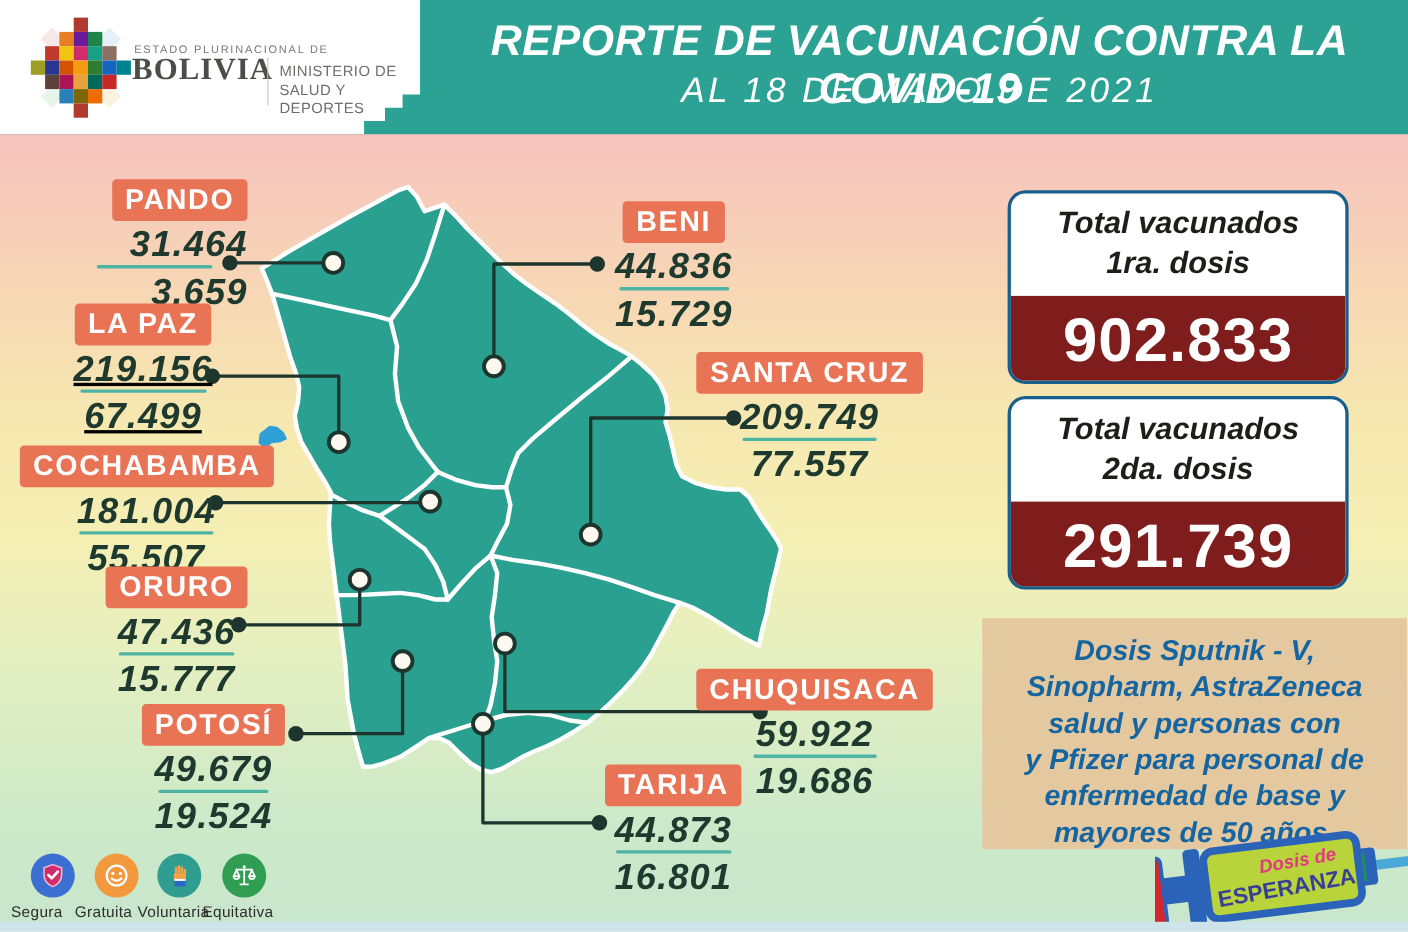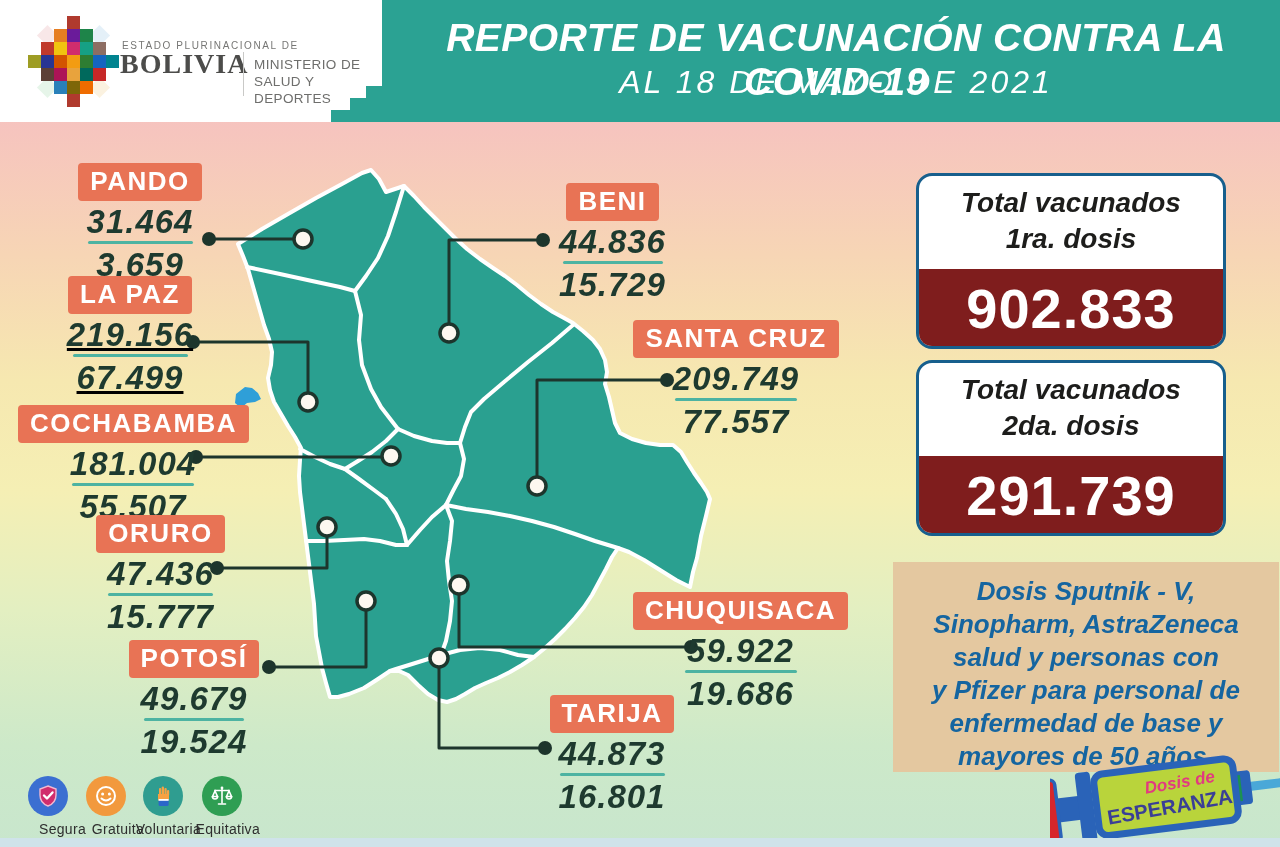--- a/index.html
+++ b/index.html
@@ -161,7 +161,7 @@
     </g>
   </svg>
 
-  <div class="dept" style="left:55px;top:163px;width:170px;">
+  <div class="dept" style="left:55px;top:163px;width:170px;text-align:right;">
     <div><span class="dept-name">PANDO</span></div>
     <div class="dept-num">31.464</div>
     <div class="dept-underline" style="width:105px;"></div>

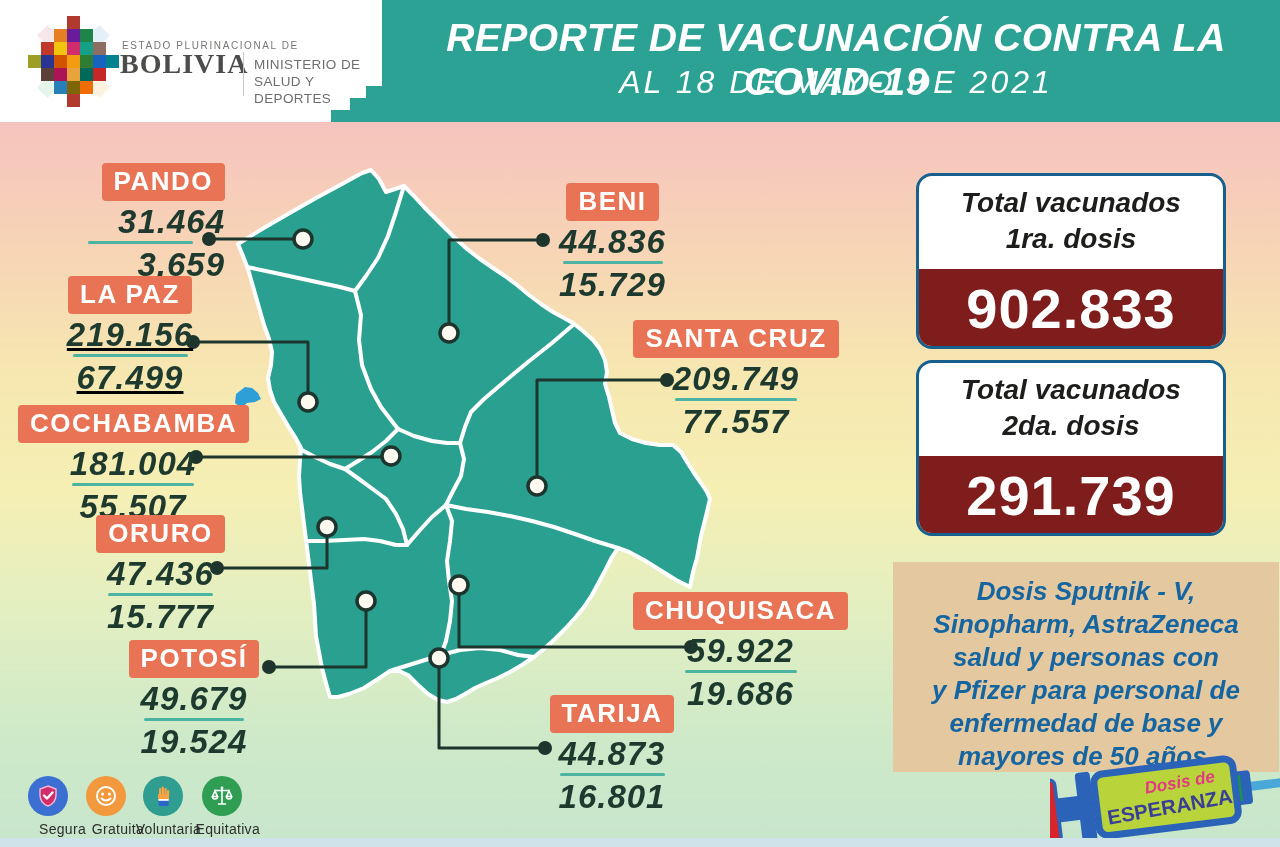--- a/index.html
+++ b/index.html
@@ -203,7 +203,7 @@
     <div class="dept-underline" style="width:122px;"></div>
     <div class="dept-num">77.557</div>
   </div>
-  <div class="dept" style="left:628px;top:592px;width:225px;">
+  <div class="dept" style="left:628px;top:608px;width:225px;">
     <div><span class="dept-name">CHUQUISACA</span></div>
     <div class="dept-num">59.922</div>
     <div class="dept-underline" style="width:112px;"></div>

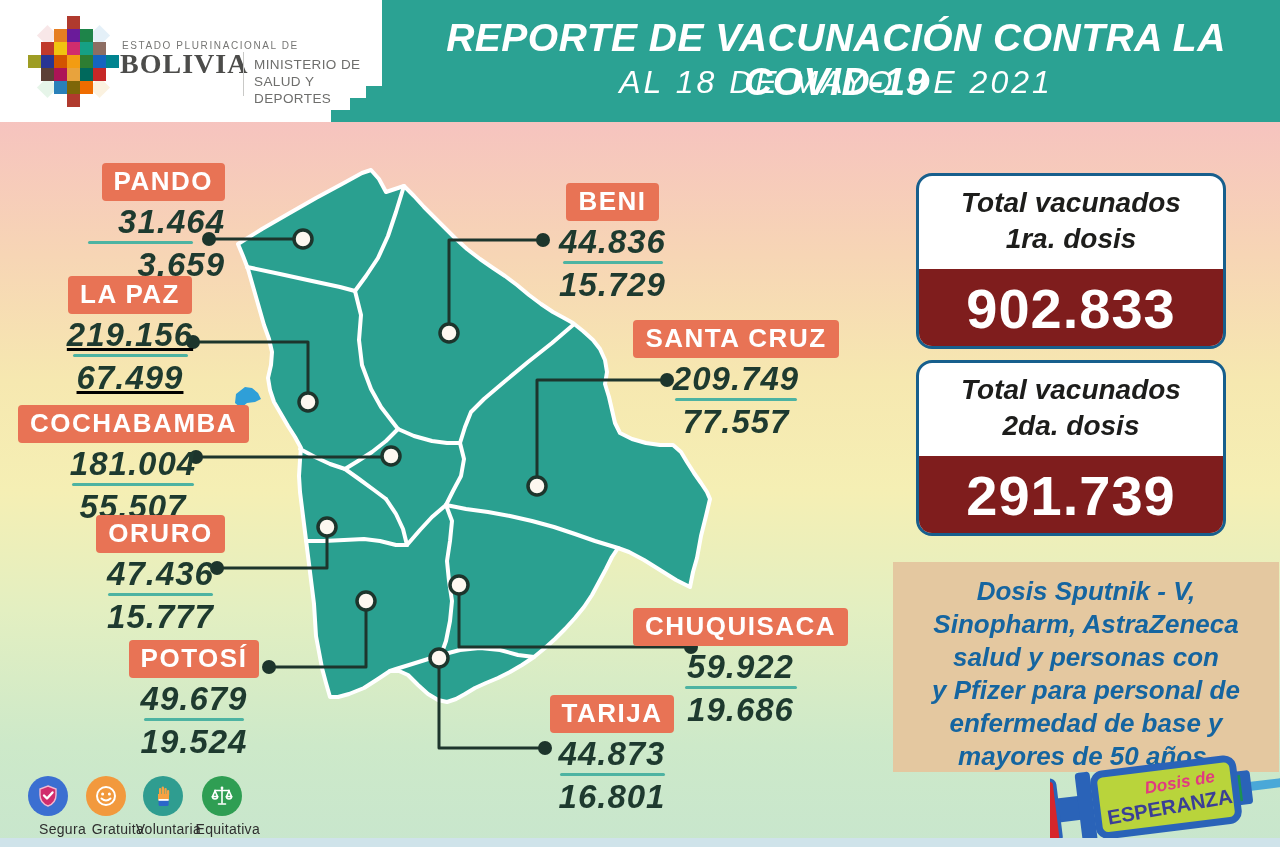--- a/index.html
+++ b/index.html
@@ -32,7 +32,7 @@
   .note-box{position:absolute;left:893px;top:562px;width:386px;height:210px;background:#e4c8a0;
     color:#1565a0;font-size:26px;line-height:33px;font-weight:700;font-style:italic;text-align:center;padding-top:13px;box-sizing:border-box;}
   
-  .value-item{position:absolute;width:76px;text-align:right;}
+  .value-item{position:absolute;width:76px;text-align:left;}
   .value-circle{width:40px;height:40px;border-radius:50%;margin:0 auto;display:flex;align-items:center;justify-content:center;}
   .value-label{margin-top:5px;font-size:14px;color:#2e2e2e;letter-spacing:.3px;}
   .bottom-strip{position:absolute;left:0;bottom:0;width:1280px;height:9px;background:#cfe3ea;}

